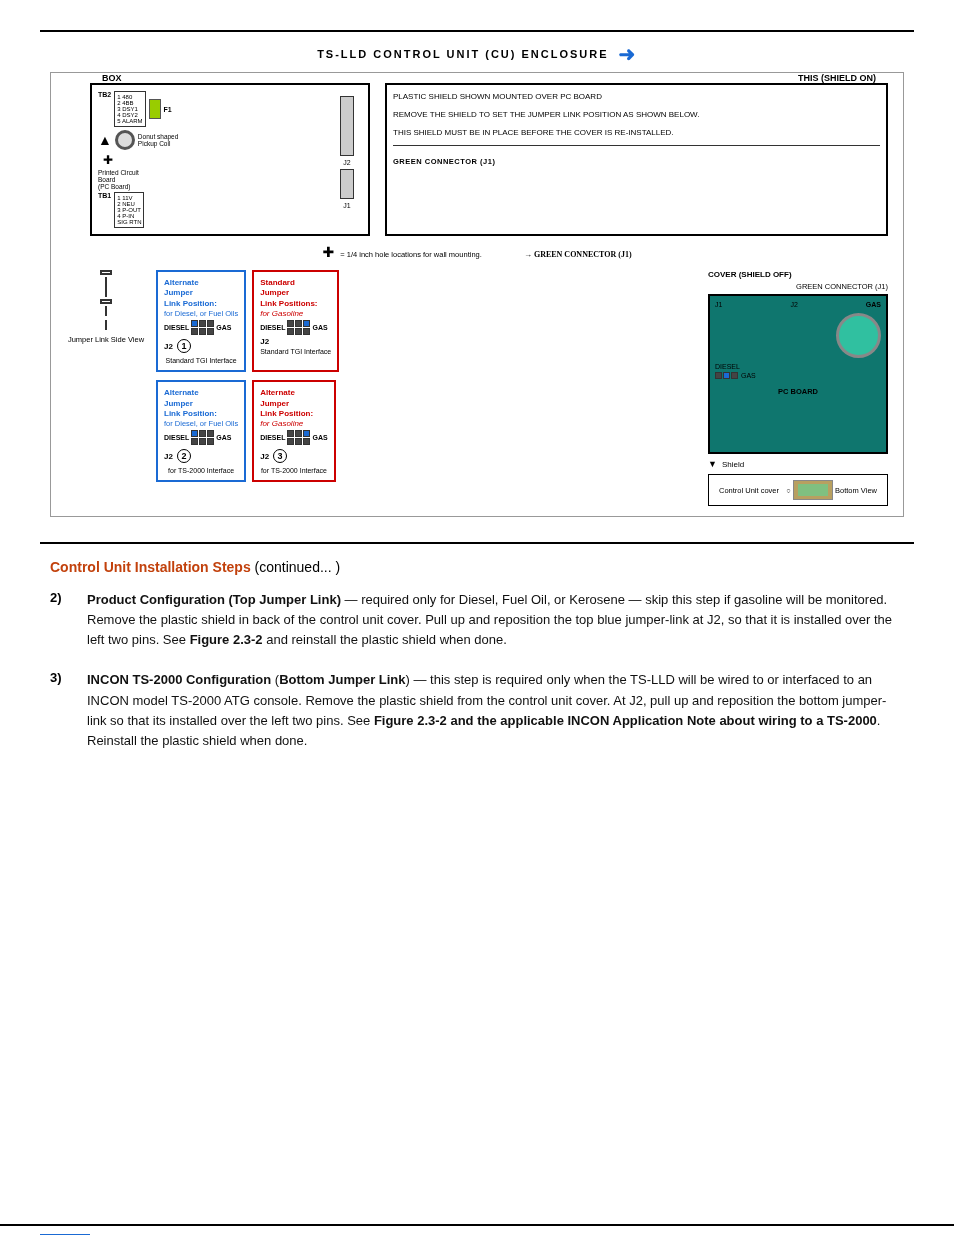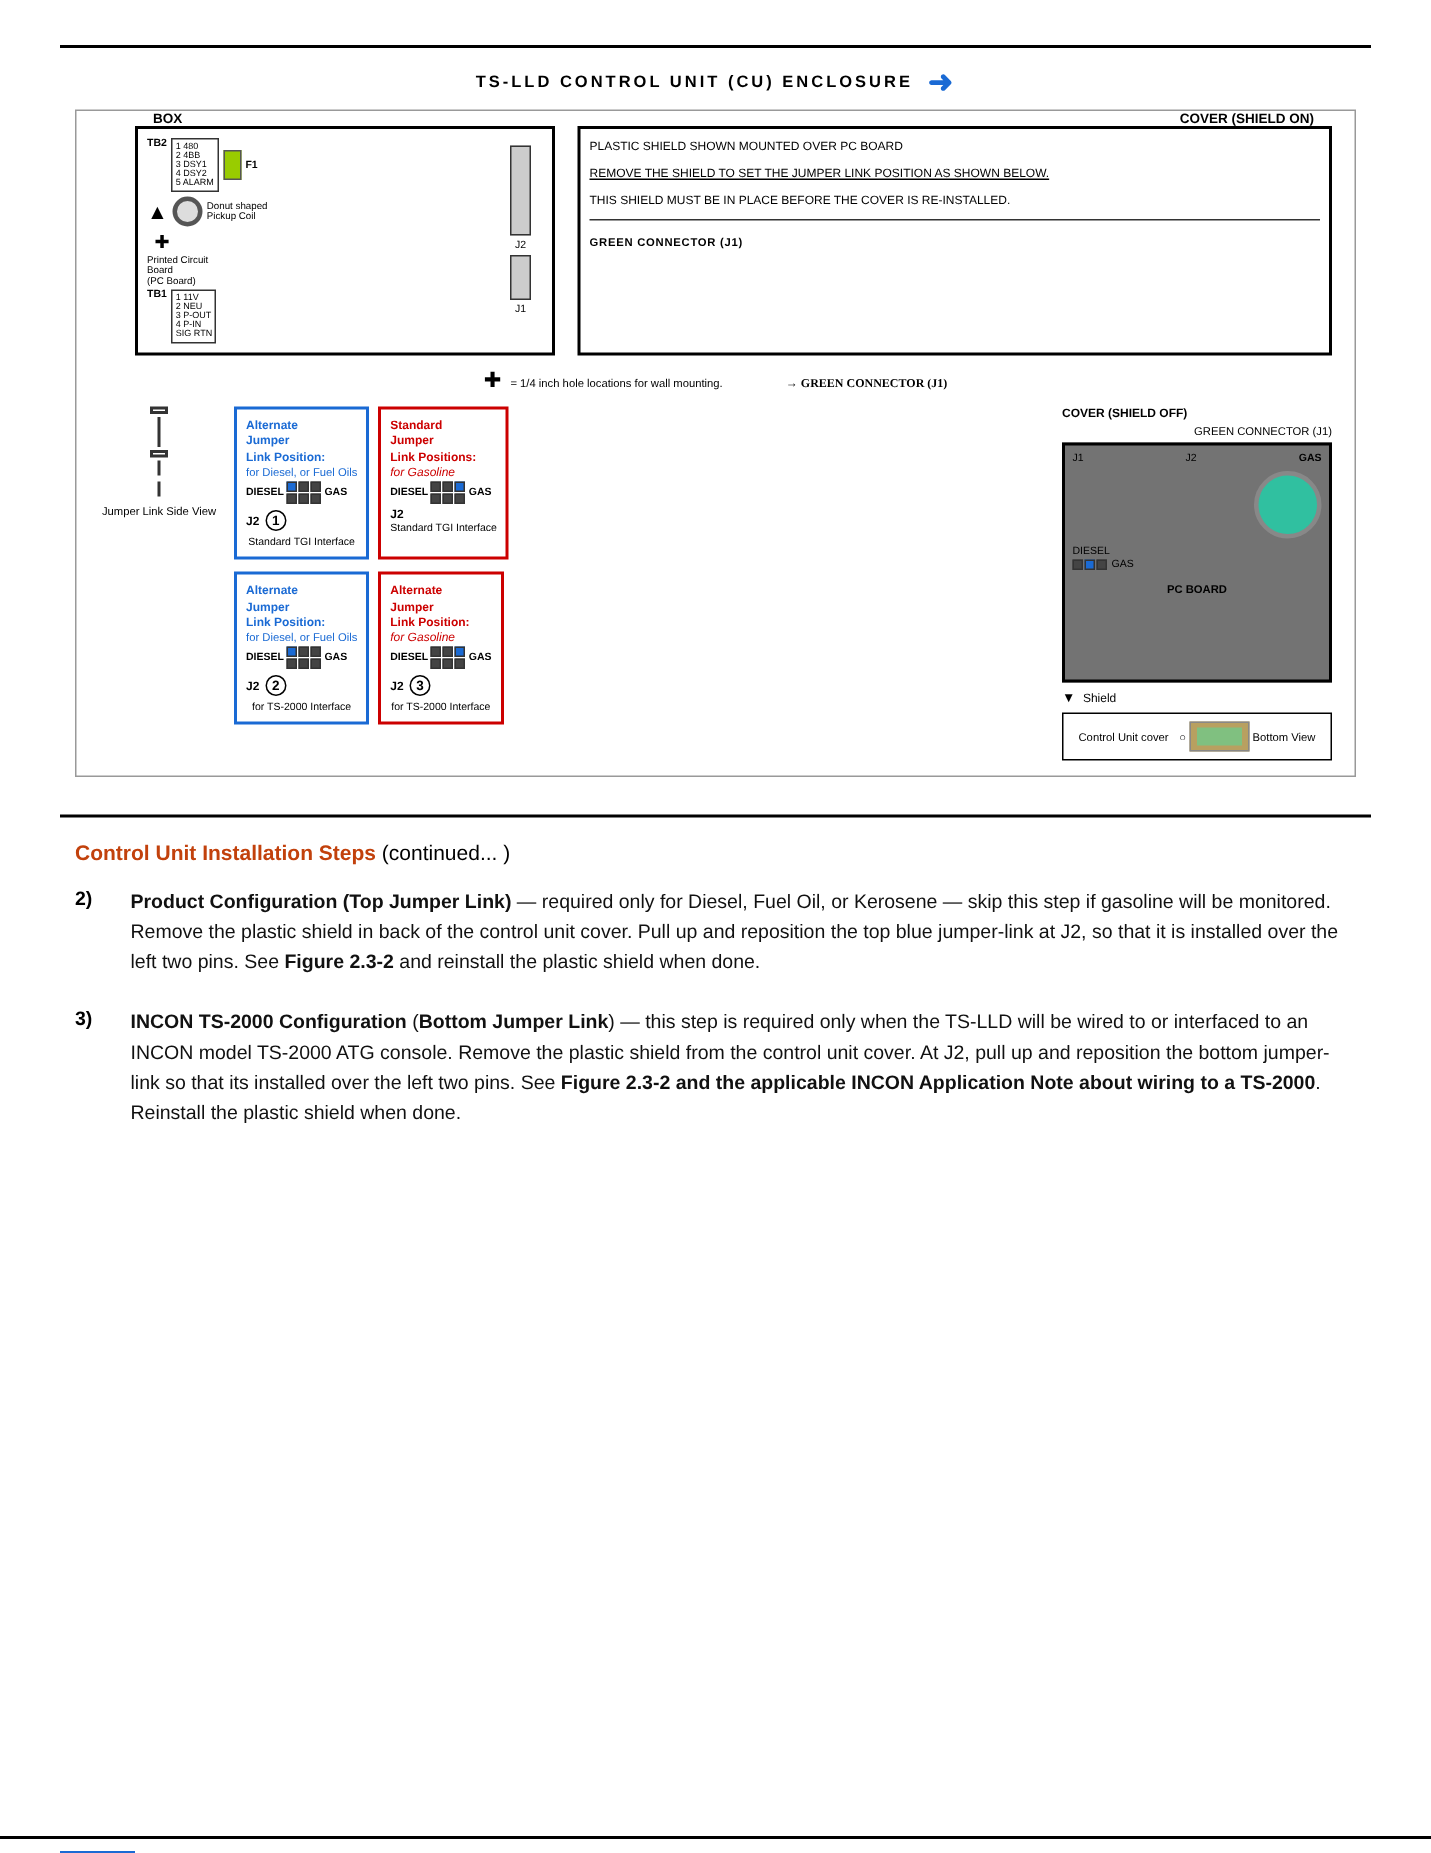--- a/index.html
+++ b/index.html
@@ -299,7 +299,7 @@
         </div>
 
         <div class="cover-section">
-          <span class="cover-section-label">COVER (SHIELD ON)</span>
+          <span class="cover-section-label">THIS (SHIELD ON)</span>
           <div class="cover-content">
             <p style="margin-bottom:6px;">PLASTIC SHIELD SHOWN MOUNTED OVER PC BOARD</p>
             <p style="margin-bottom:6px;text-decoration:underline;">REMOVE THE SHIELD TO SET THE JUMPER LINK POSITION AS SHOWN BELOW.</p>

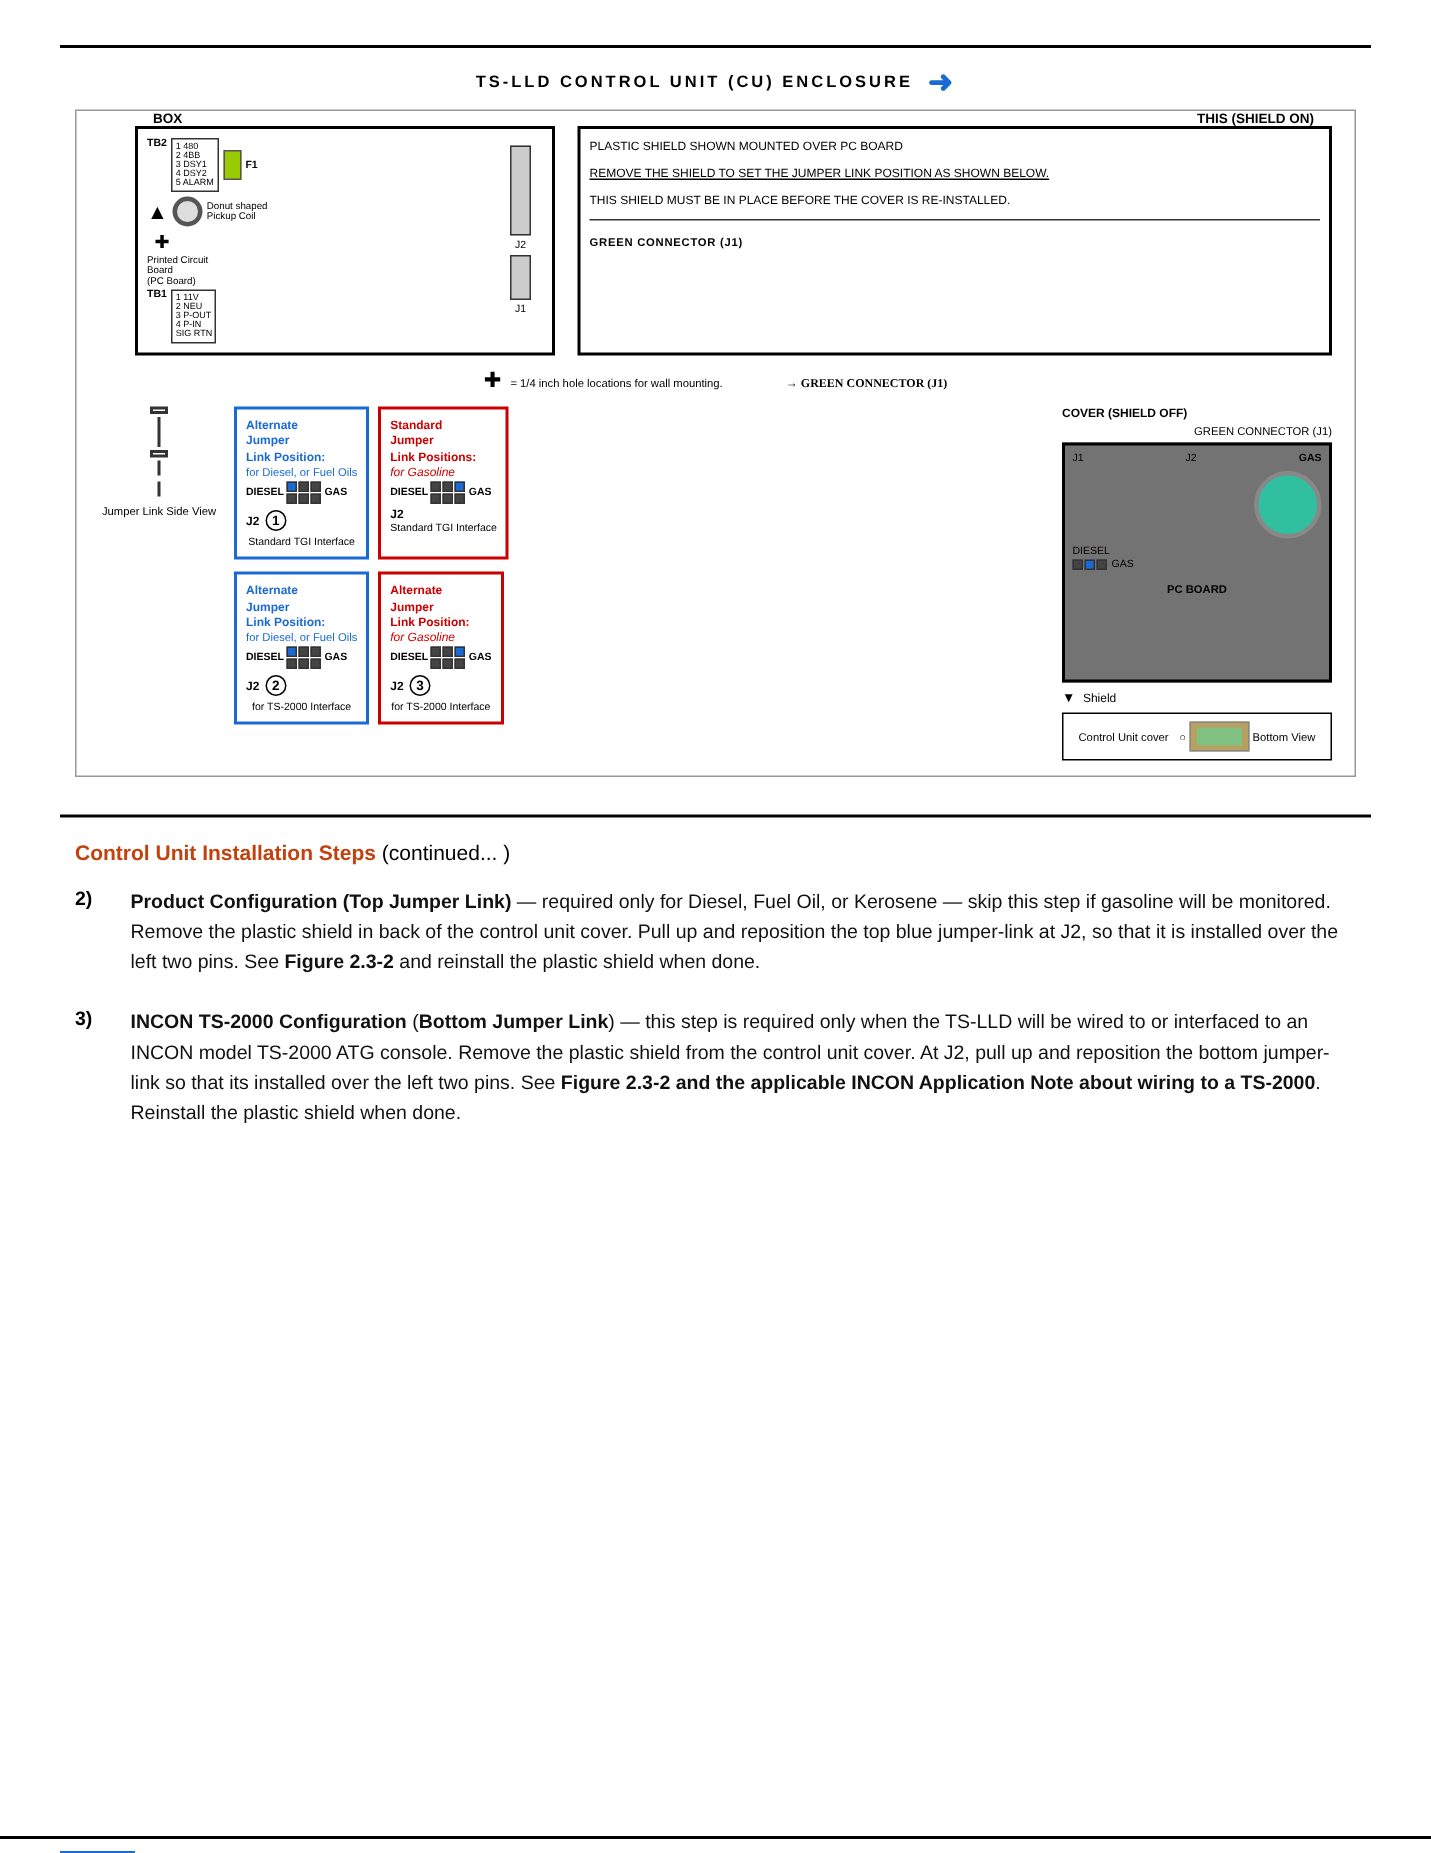--- a/index.html
+++ b/index.html
@@ -302,7 +302,7 @@
           <span class="cover-section-label">THIS (SHIELD ON)</span>
           <div class="cover-content">
             <p style="margin-bottom:6px;">PLASTIC SHIELD SHOWN MOUNTED OVER PC BOARD</p>
-            <p style="margin-bottom:6px;text-decoration:underline;">REMOVE THE SHIELD TO SET THE JUMPER LINK POSITION AS SHOWN BELOW.</p>
+            <p style="margin-bottom:6px;">REMOVE THE SHIELD TO SET THE JUMPER LINK POSITION AS SHOWN BELOW.</p>
             <p style="margin-bottom:6px;">THIS SHIELD MUST BE IN PLACE BEFORE THE COVER IS RE-INSTALLED.</p>
           </div>
           <div style="border-top:1px solid #333; padding-top:4px; margin-top:5px;">

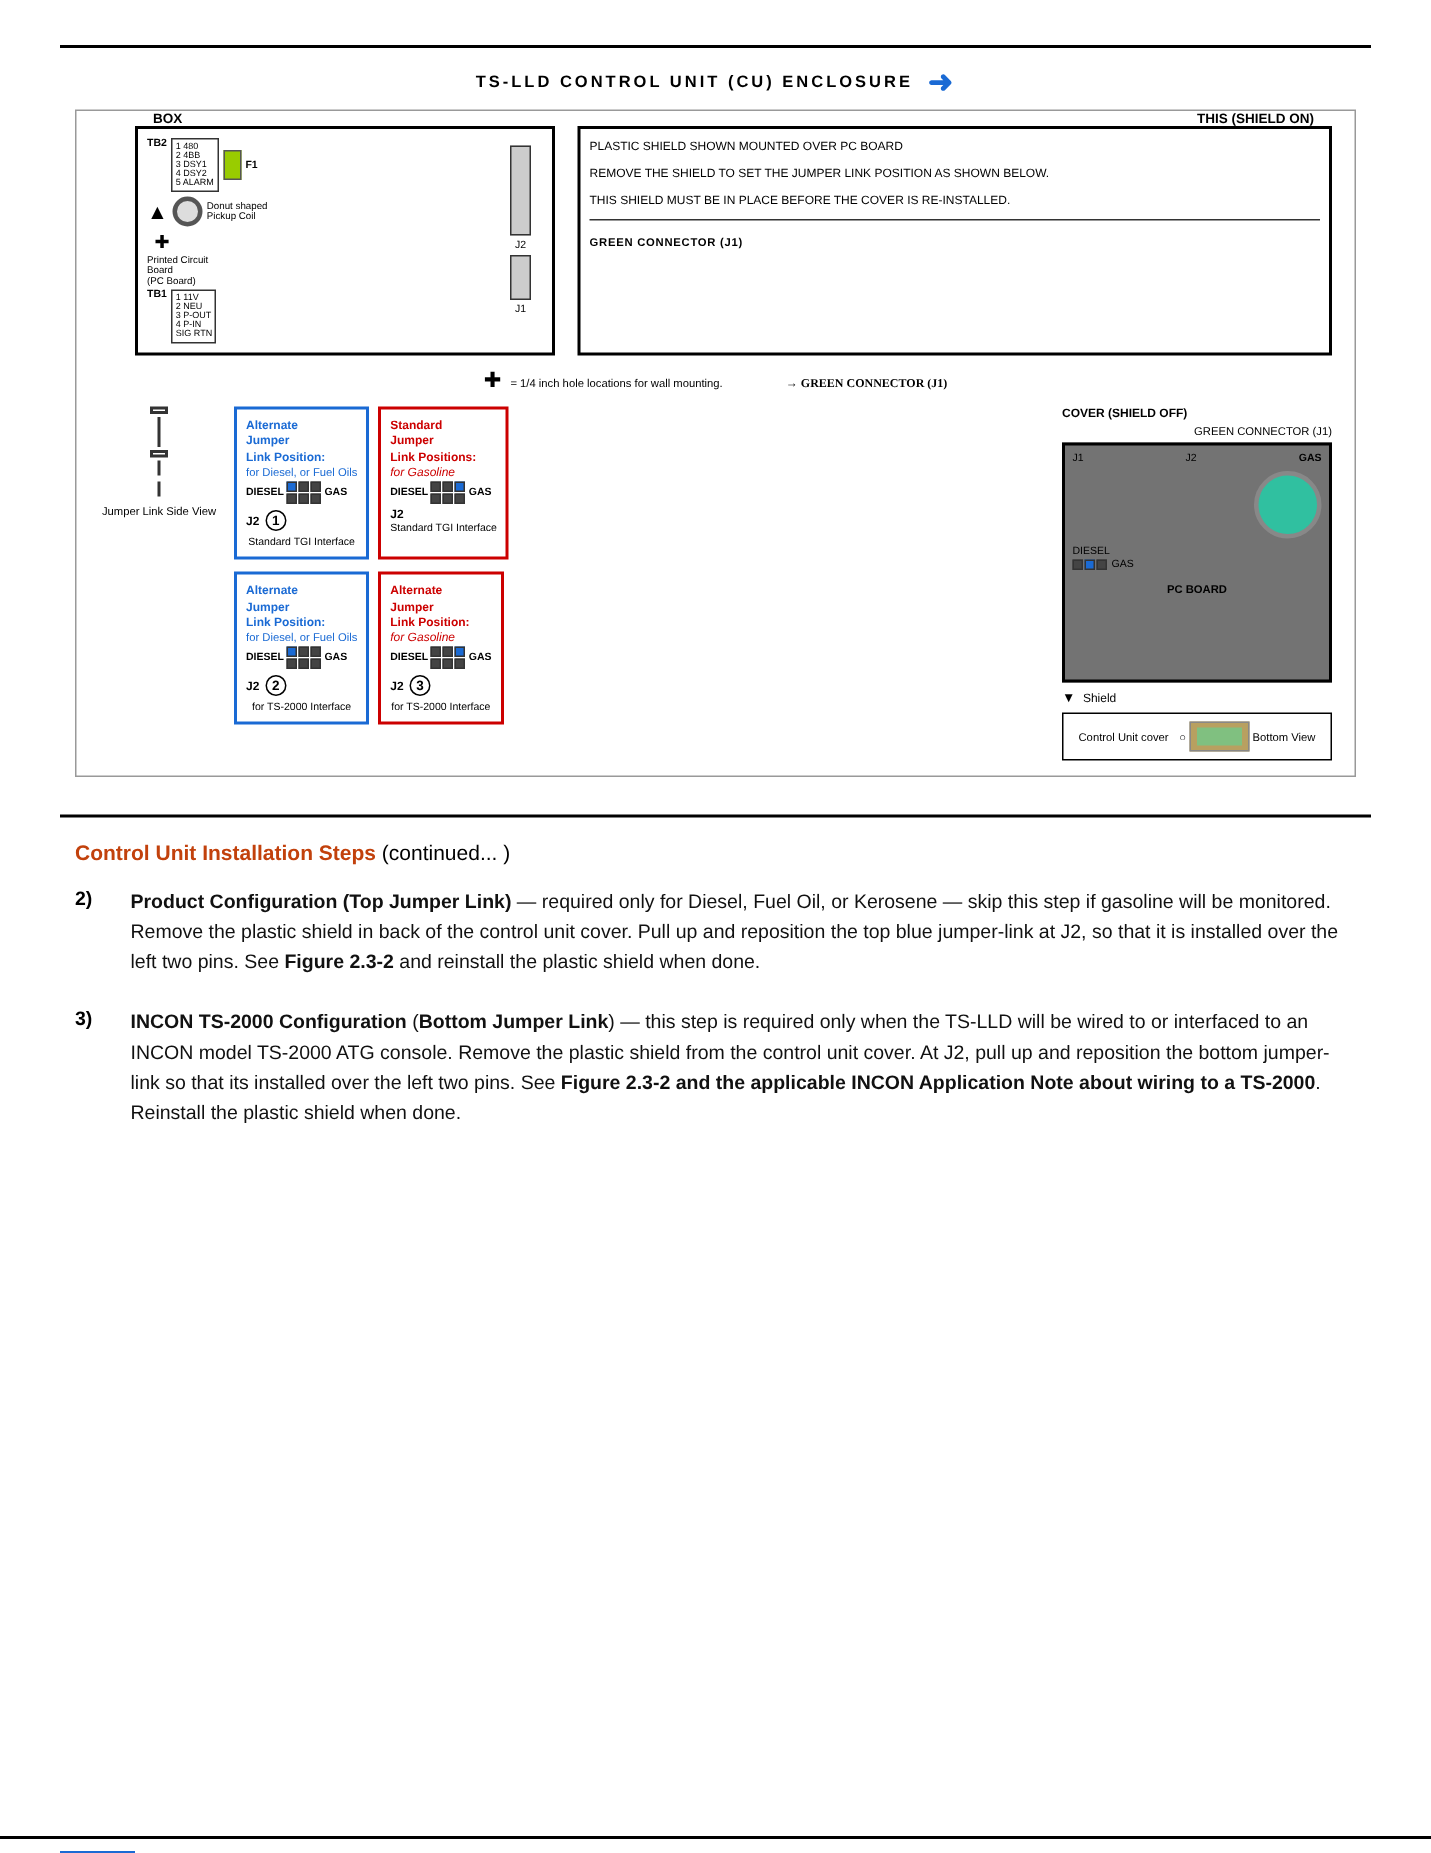--- a/index.html
+++ b/index.html
@@ -212,7 +212,7 @@
     .pcb-visual {
       border: 2px solid #000;
       padding: 5px;
-      background: #737373;
+      background: #0f766e;
       font-size: 7px;
       min-height: 160px;
     }

